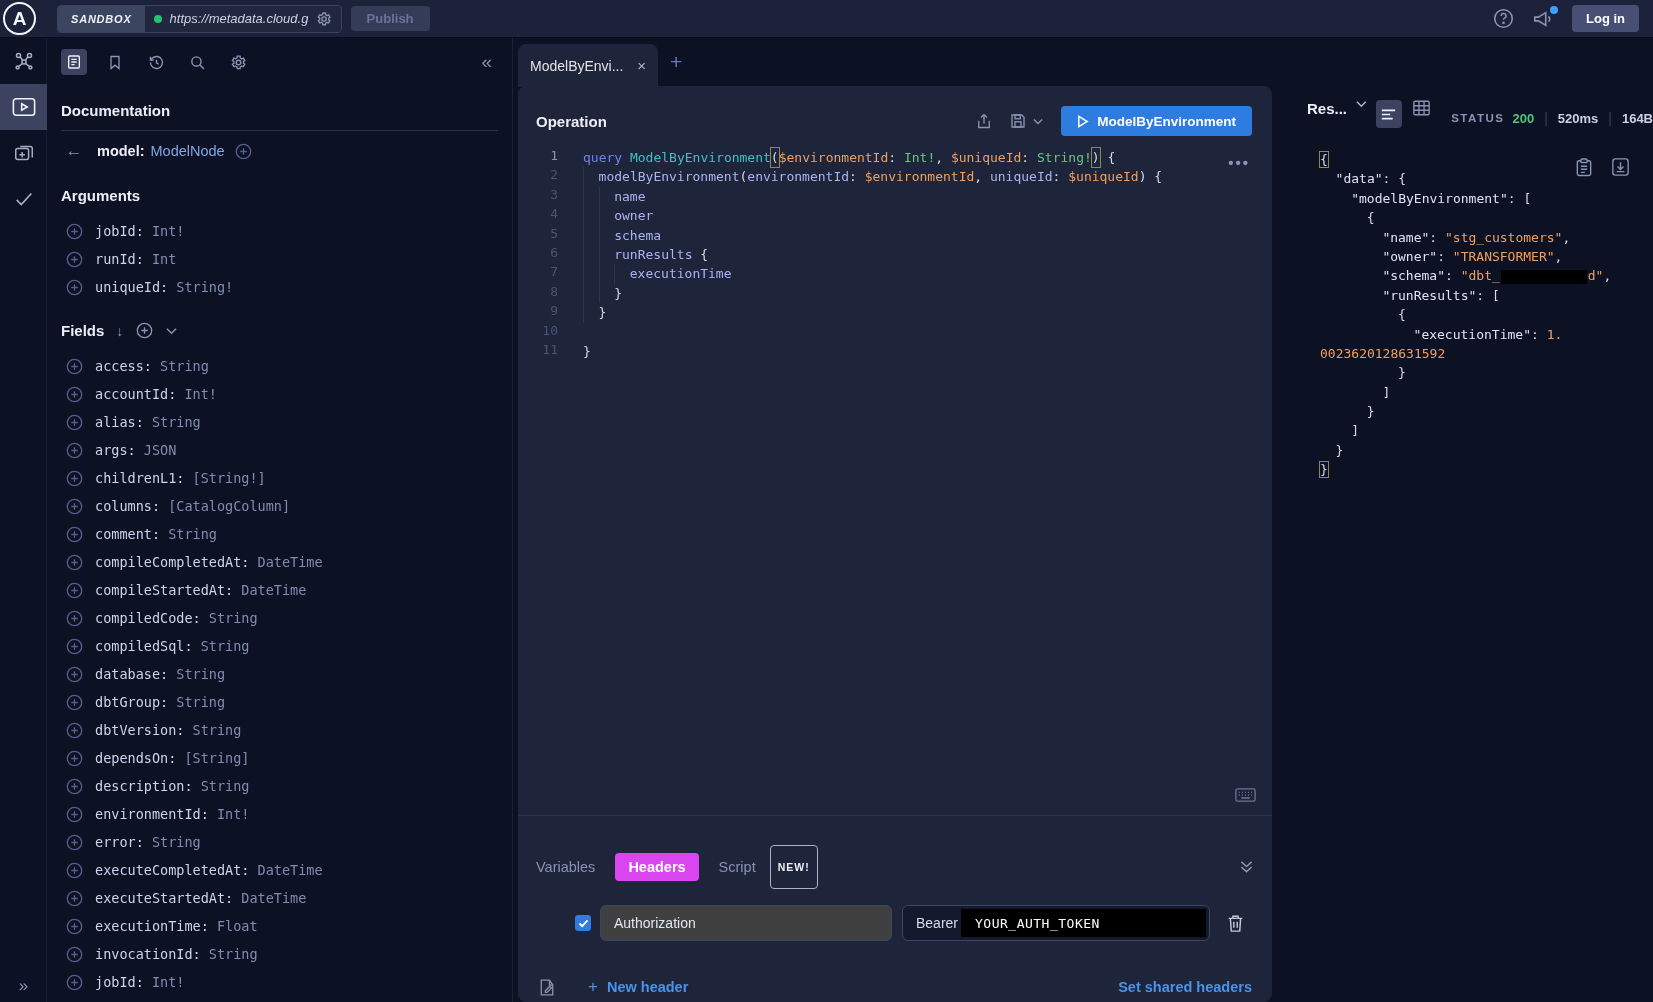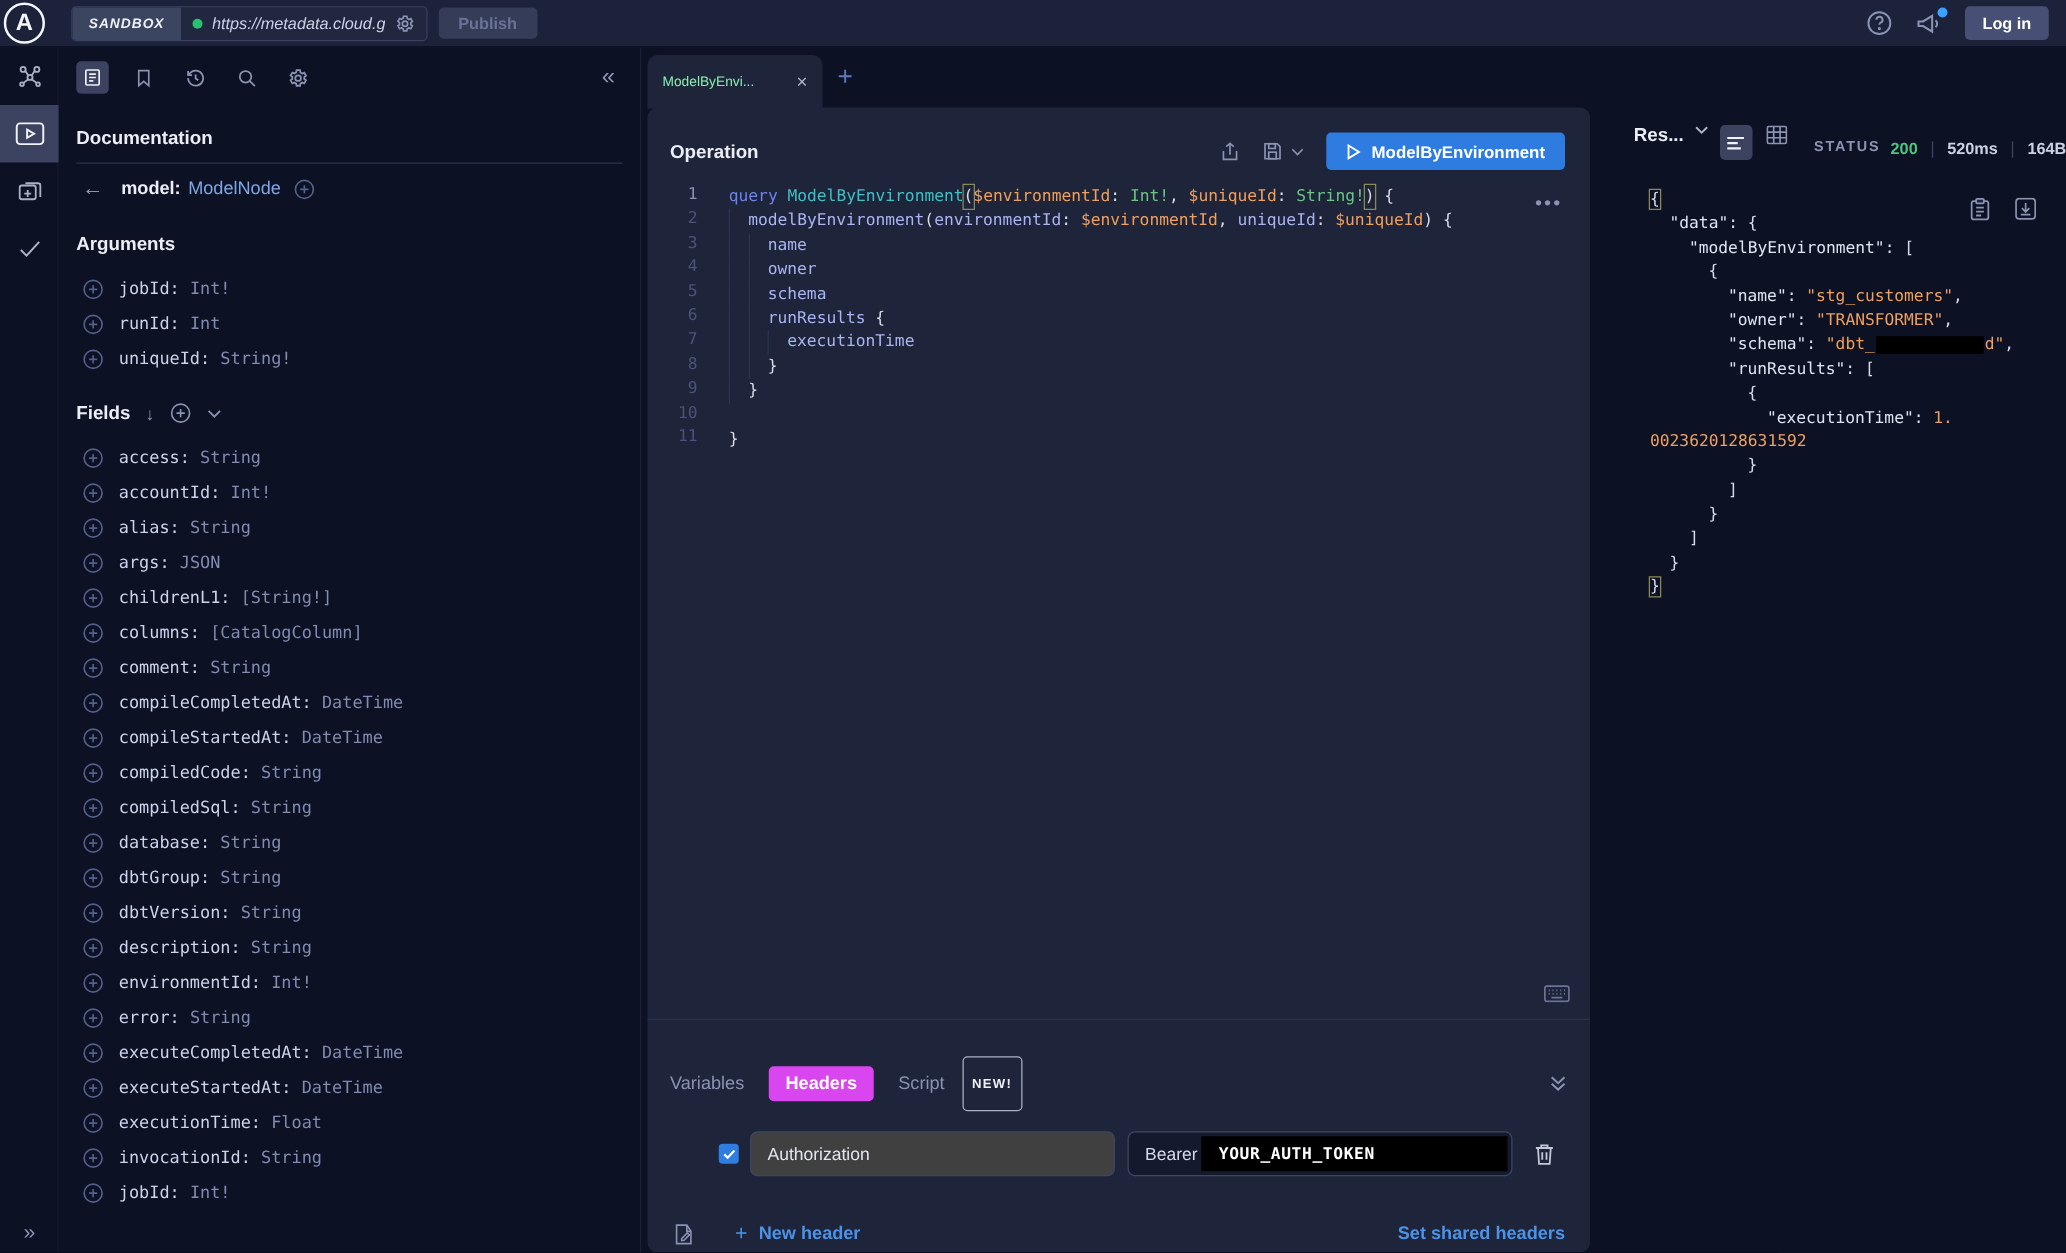--- a/index.html
+++ b/index.html
@@ -63,7 +63,7 @@
   
   .tab { position:absolute; left:518px; top:44px; width:140px; height:43px; background:#1e2439;
     border-radius:8px 8px 0 0; display:flex; align-items:center; padding:0 12px; gap:8px; }
-  .tab-title { font-size:11px; color:#86efac; flex:1; white-space:nowrap; overflow:hidden; }
+  .tab-title { font-size:14px; color:#e5e5e5; flex:1; white-space:nowrap; overflow:hidden; }
   .tab-close { color:#aeb6cc; font-size:15px; }
   .newtab { position:absolute; left:670px; top:50px; color:#5f78c0; font-size:21px; }
 

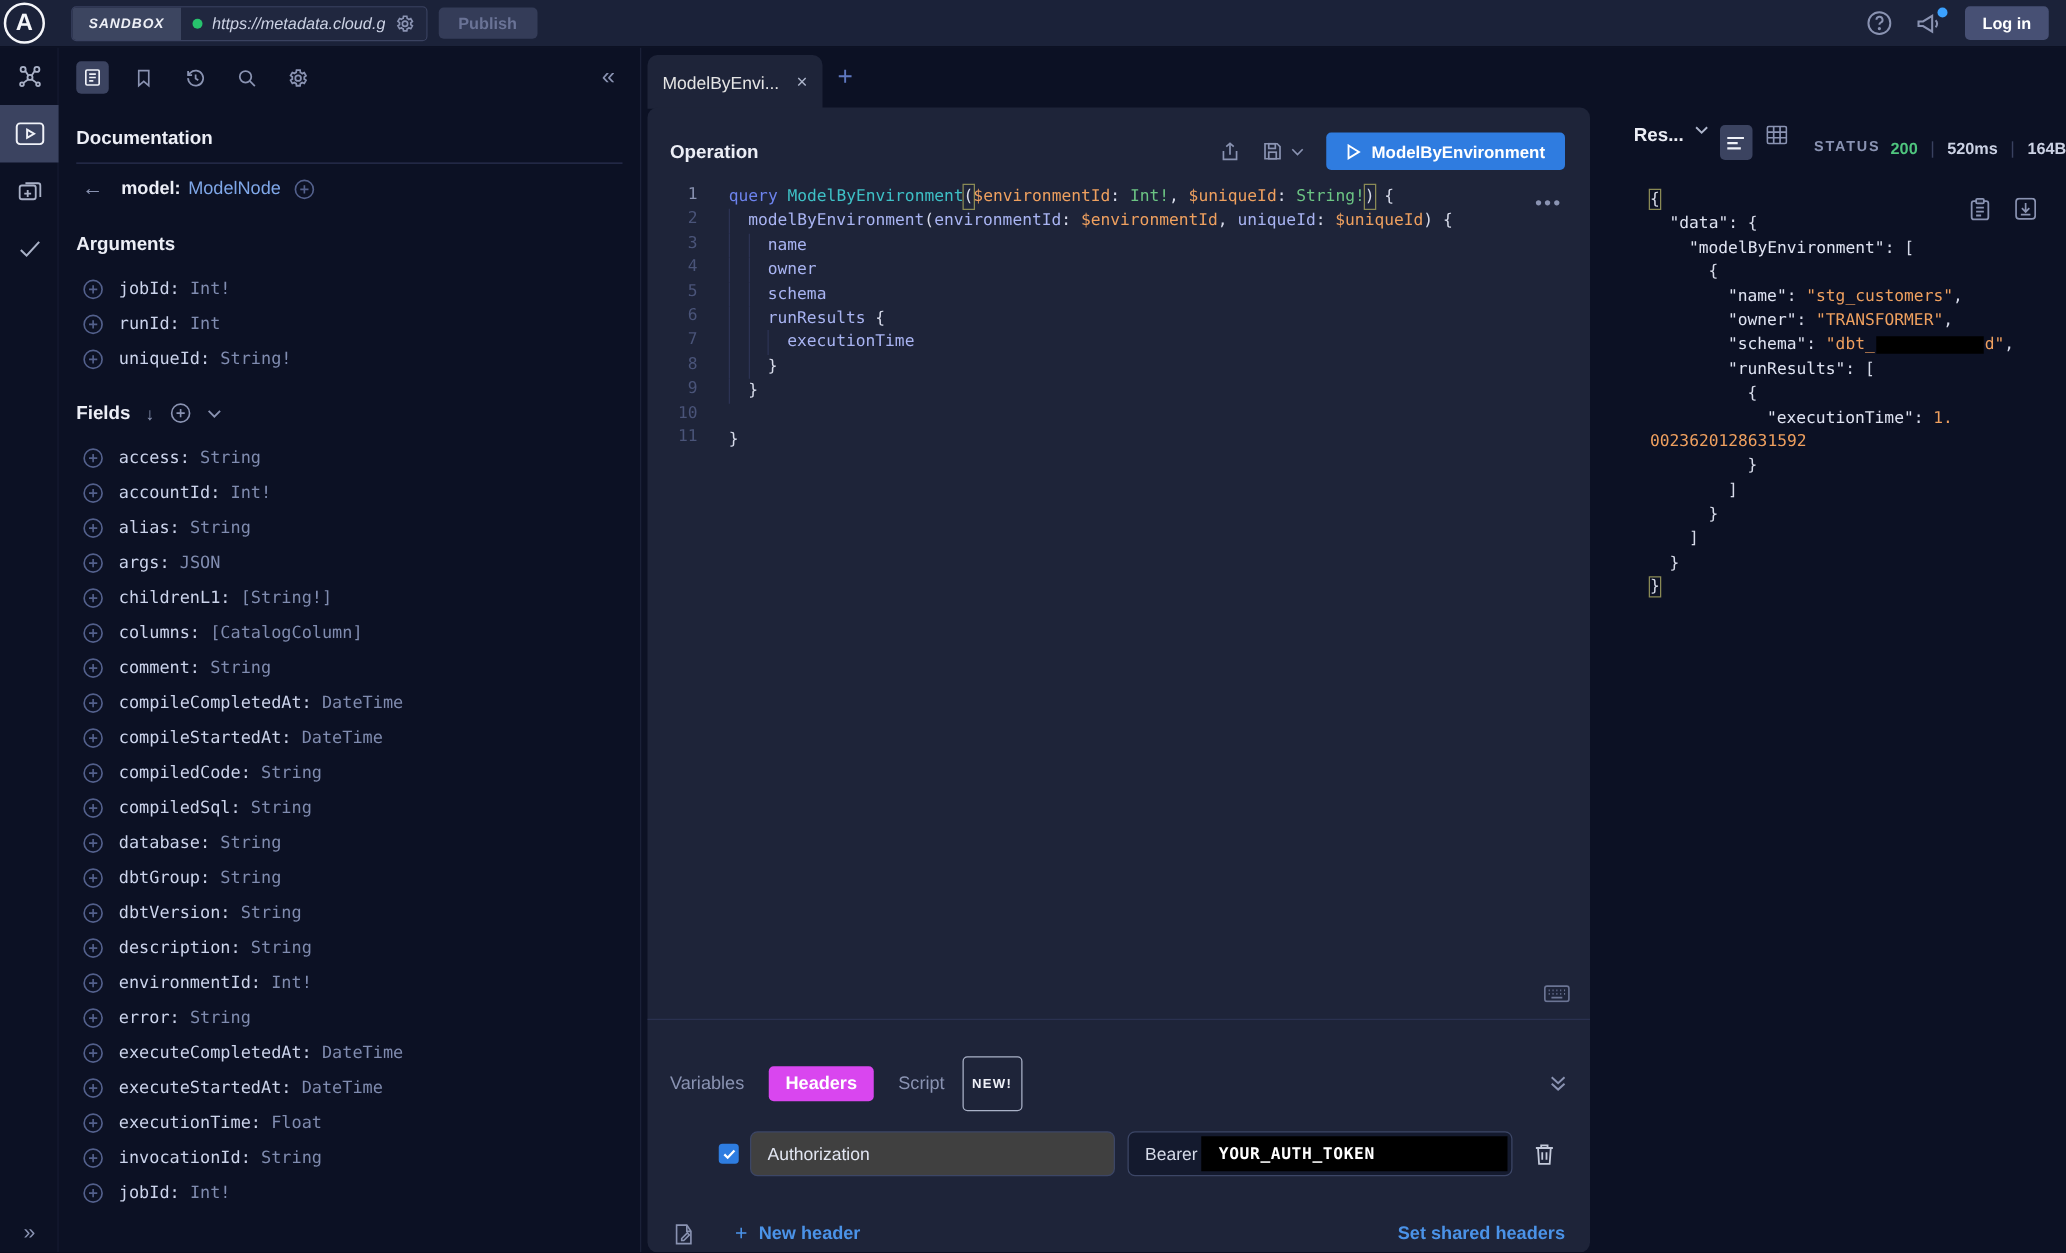--- a/index.html
+++ b/index.html
@@ -396,6 +396,13 @@
               <circle cx="9" cy="9" r="7.6"></circle>
               <path d="M9 5.5v7M5.5 9h7"></path>
             </svg>
+            <span><span class="fname">dependsOn: </span><span class="ftype">[String]</span></span>
+          </div>
+          <div class="doc-row">
+            <svg class="plus-circ" width="17" height="17" viewBox="0 0 18 18" fill="none" stroke="#53608c" stroke-width="1.4">
+              <circle cx="9" cy="9" r="7.6"></circle>
+              <path d="M9 5.5v7M5.5 9h7"></path>
+            </svg>
             <span><span class="fname">description: </span><span class="ftype">String</span></span>
           </div>
           <div class="doc-row">

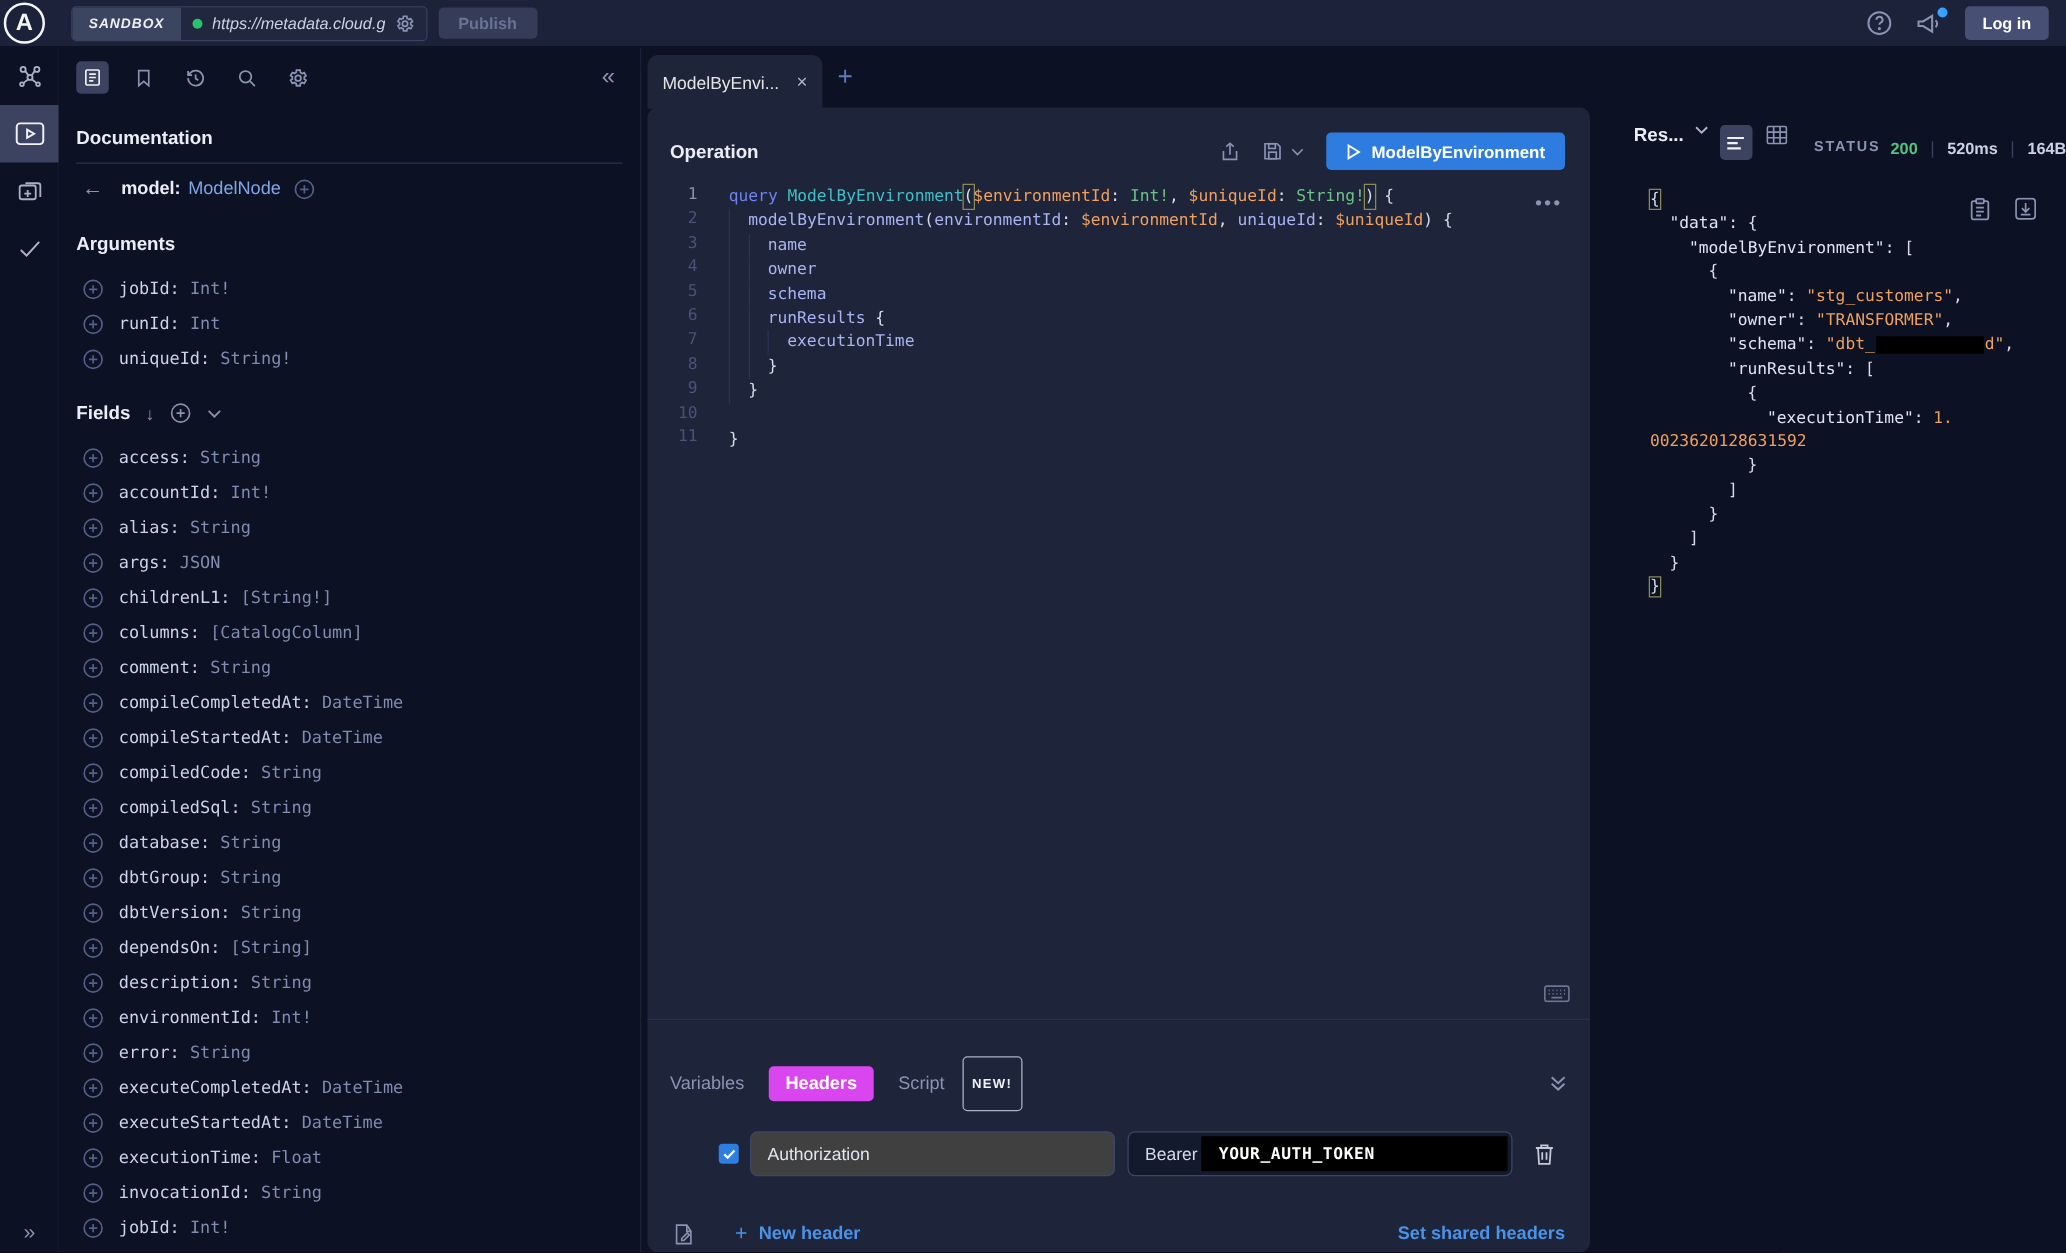--- a/index.html
+++ b/index.html
@@ -109,7 +109,7 @@
     border-radius:6px; position:relative; display:flex; align-items:center; overflow:hidden; }
   .bearer { font-size:14px; color:#d6dbe9; padding-left:13px; }
   .token-redact { position:absolute; left:58px; right:3px; top:3px; bottom:3px; background:#000;
-    color:#fff; font-family:"DejaVu Sans Mono", monospace; font-size:13px; font-weight:bold;
+    color:#fff; font-family:"DejaVu Sans Mono", monospace; font-size:13px; font-weight:normal;
     display:flex; align-items:center; padding-left:14px; letter-spacing:.5px; }
   .trash { margin-left:17px; }
   .brow { display:flex; align-items:center; margin-top:36px; }

